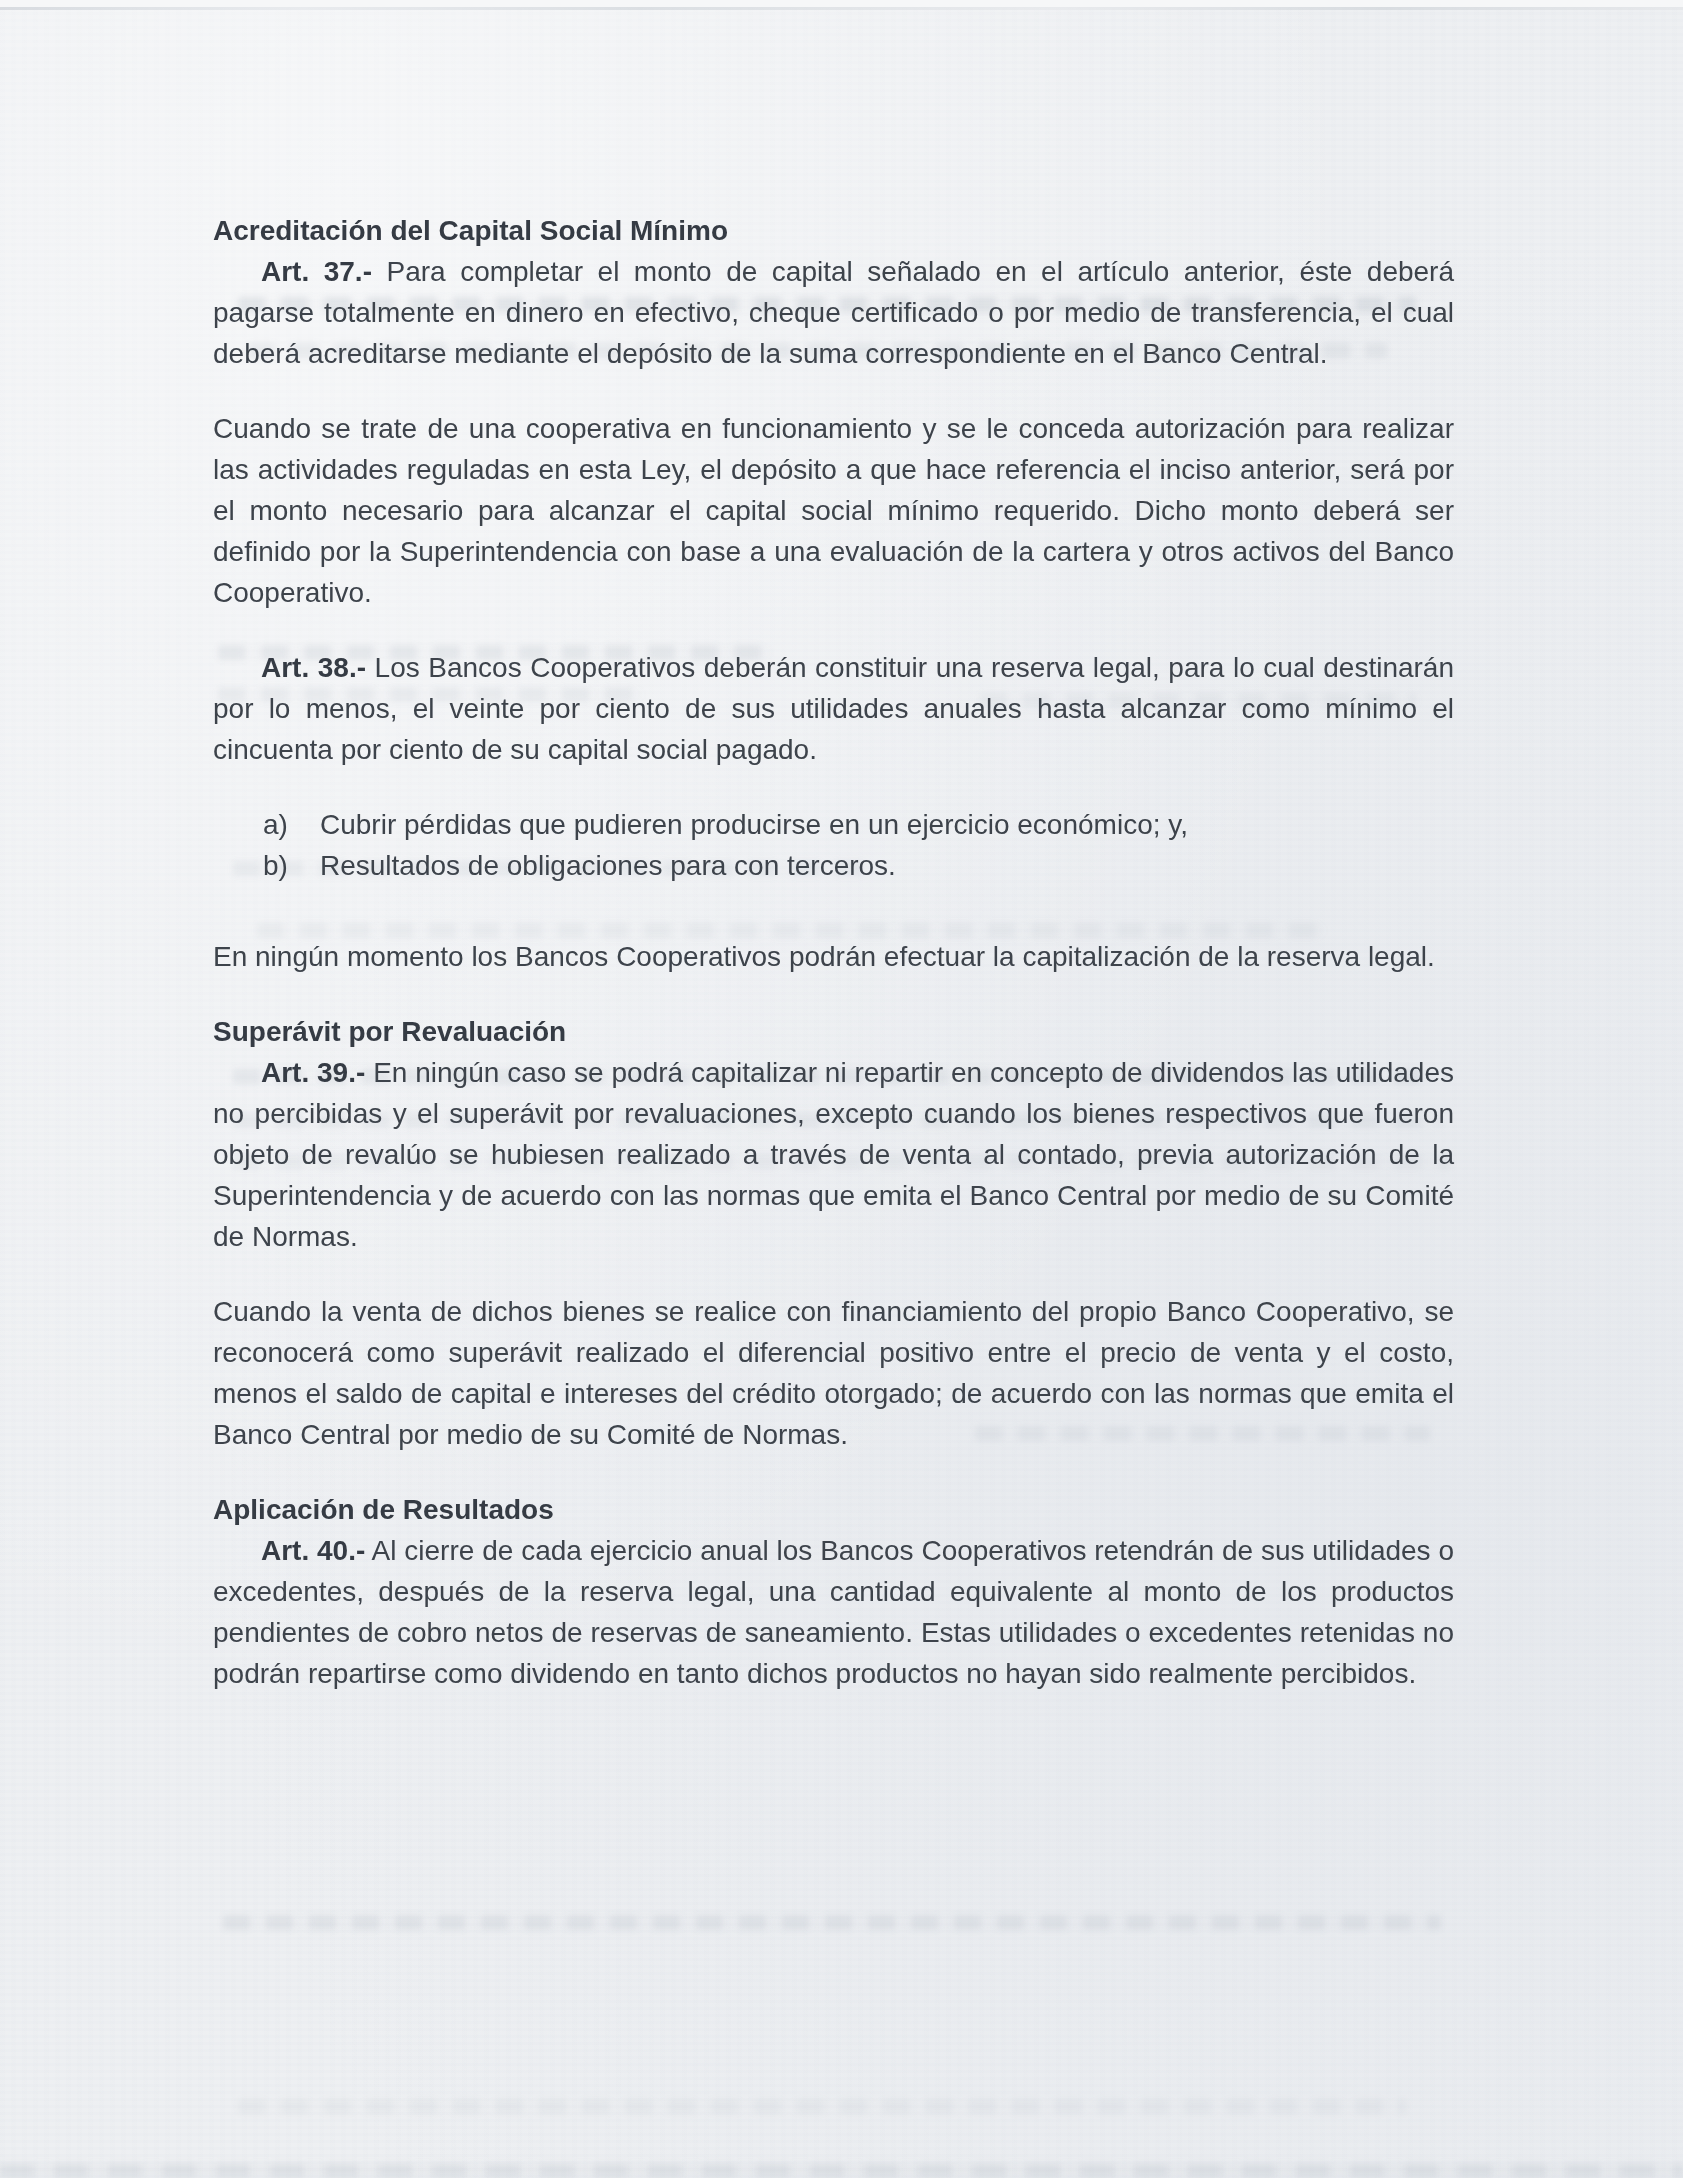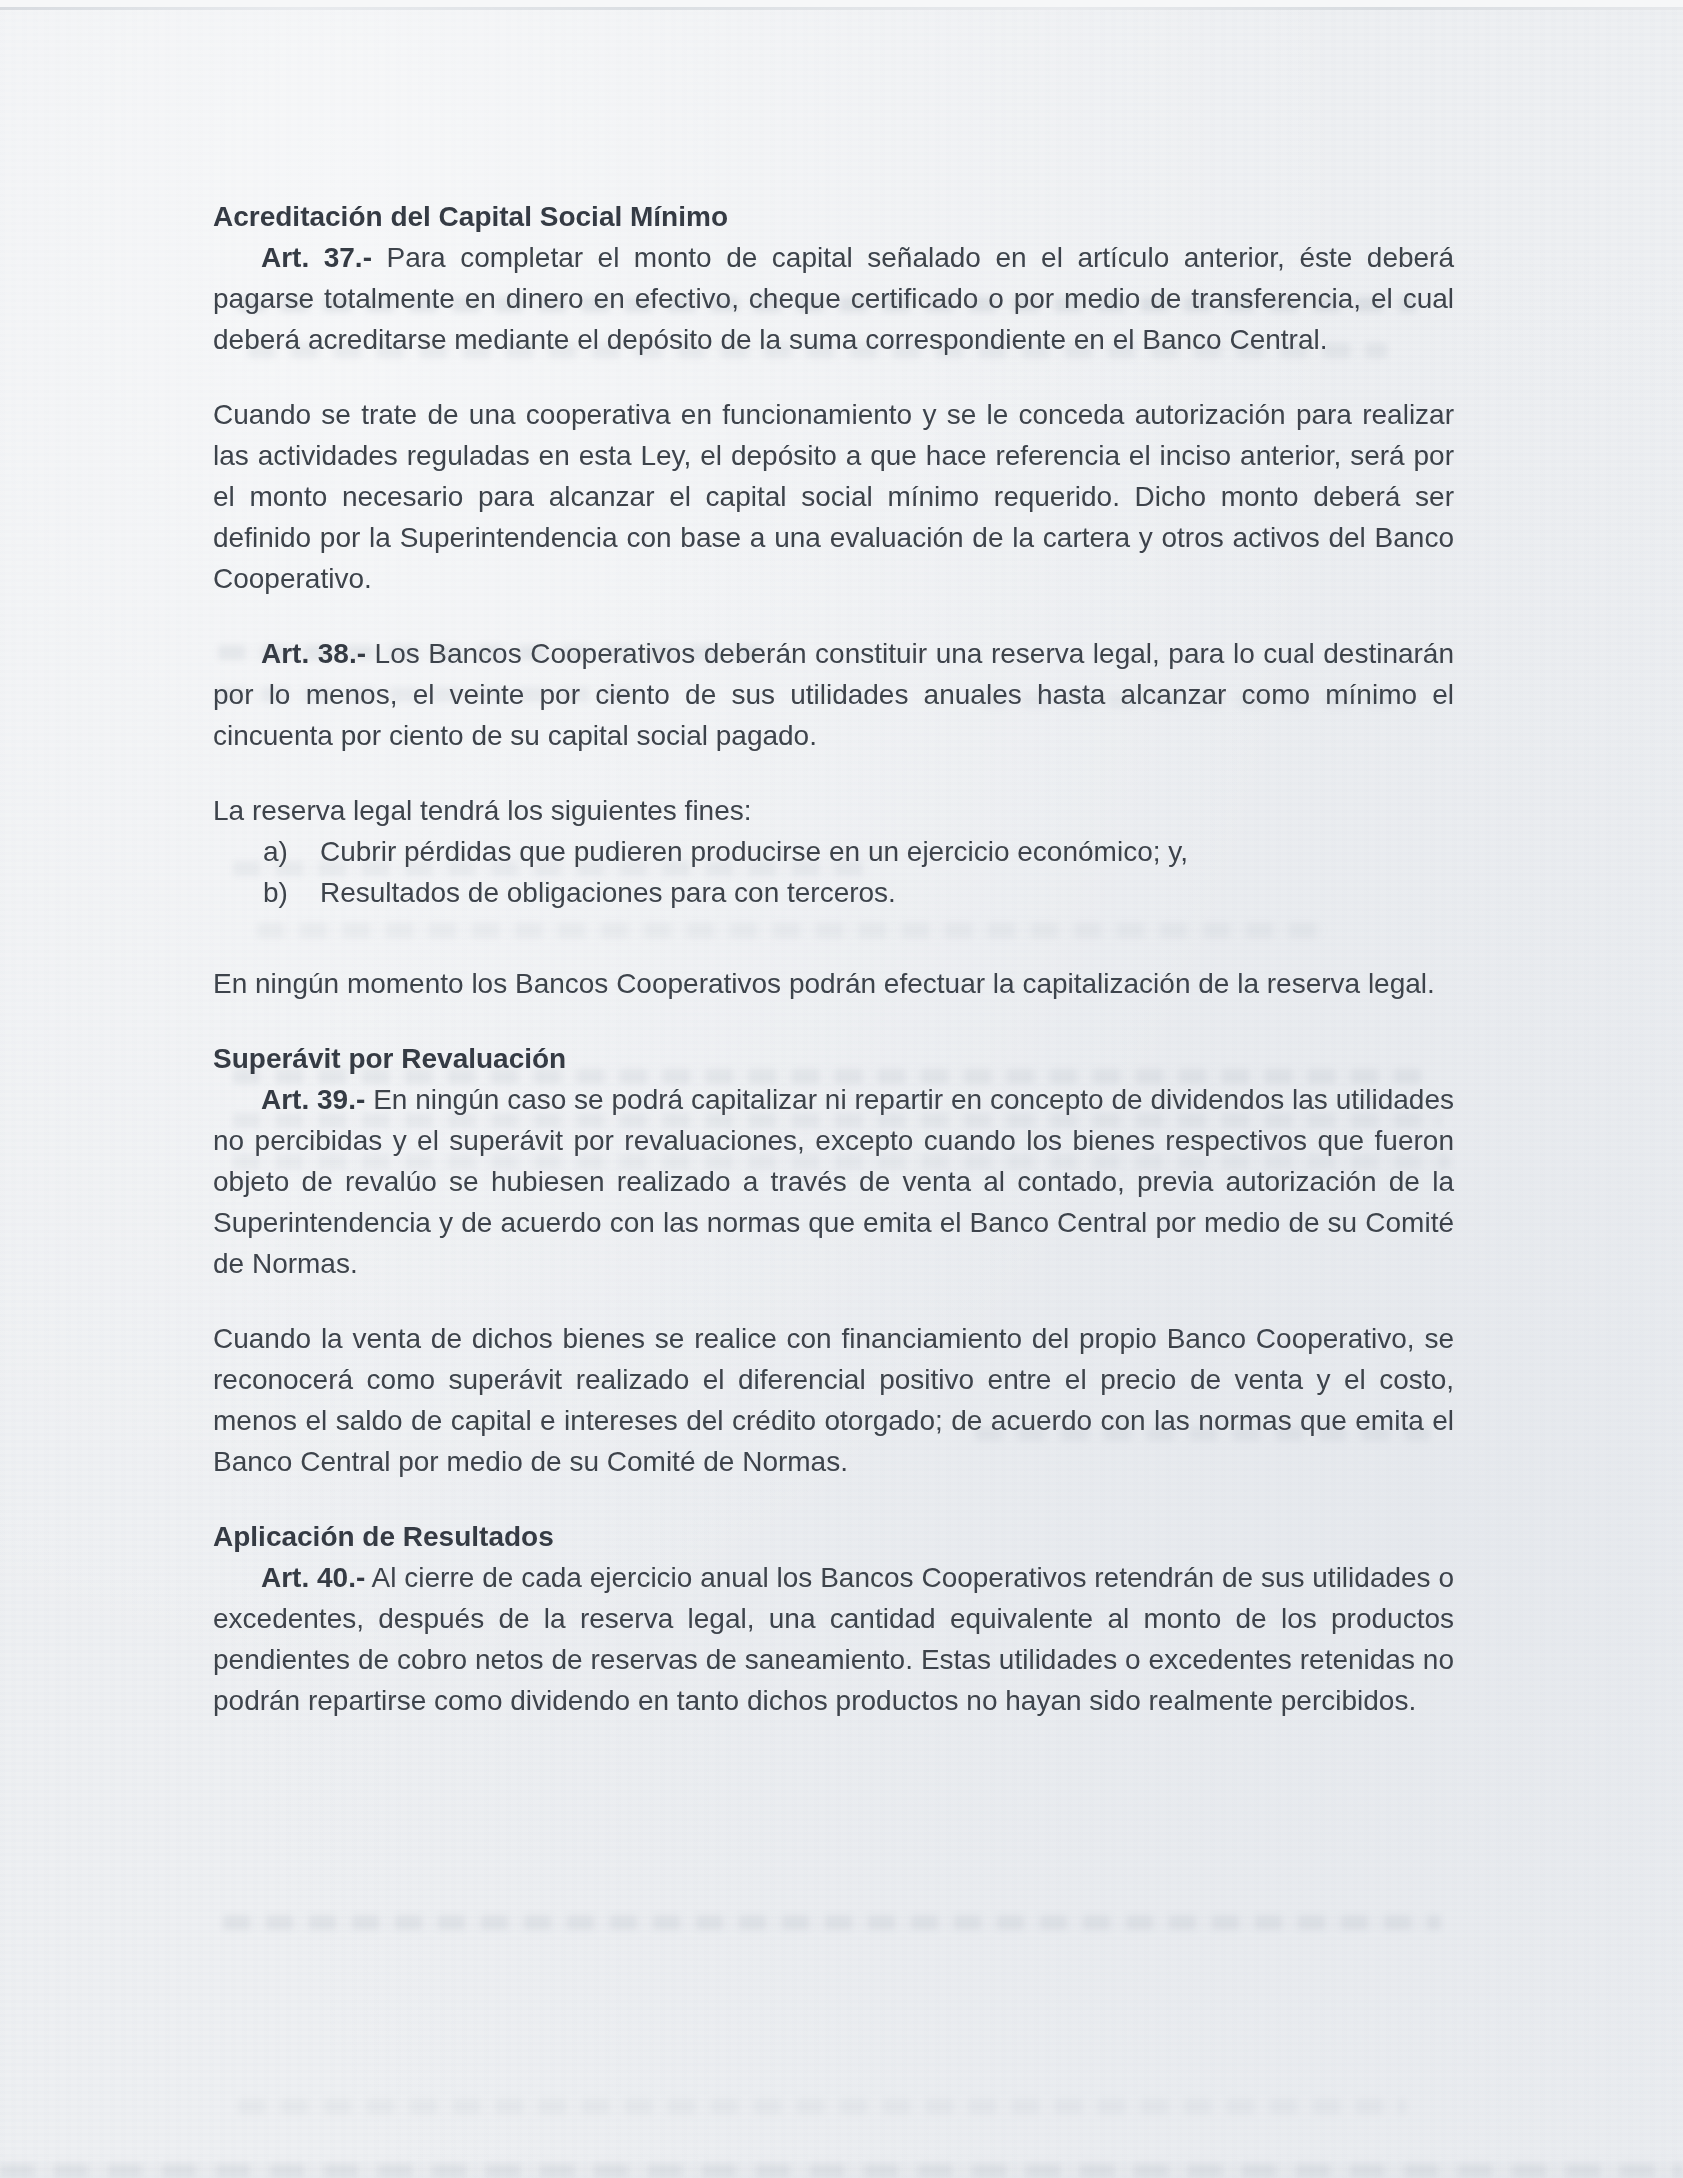--- a/index.html
+++ b/index.html
@@ -45,7 +45,7 @@
   .content {
     position: absolute;
     left: 213px;
-    top: 196px;
+    top: 210px;
     width: 1241px;
     font-size: 28px;
     line-height: 41px;

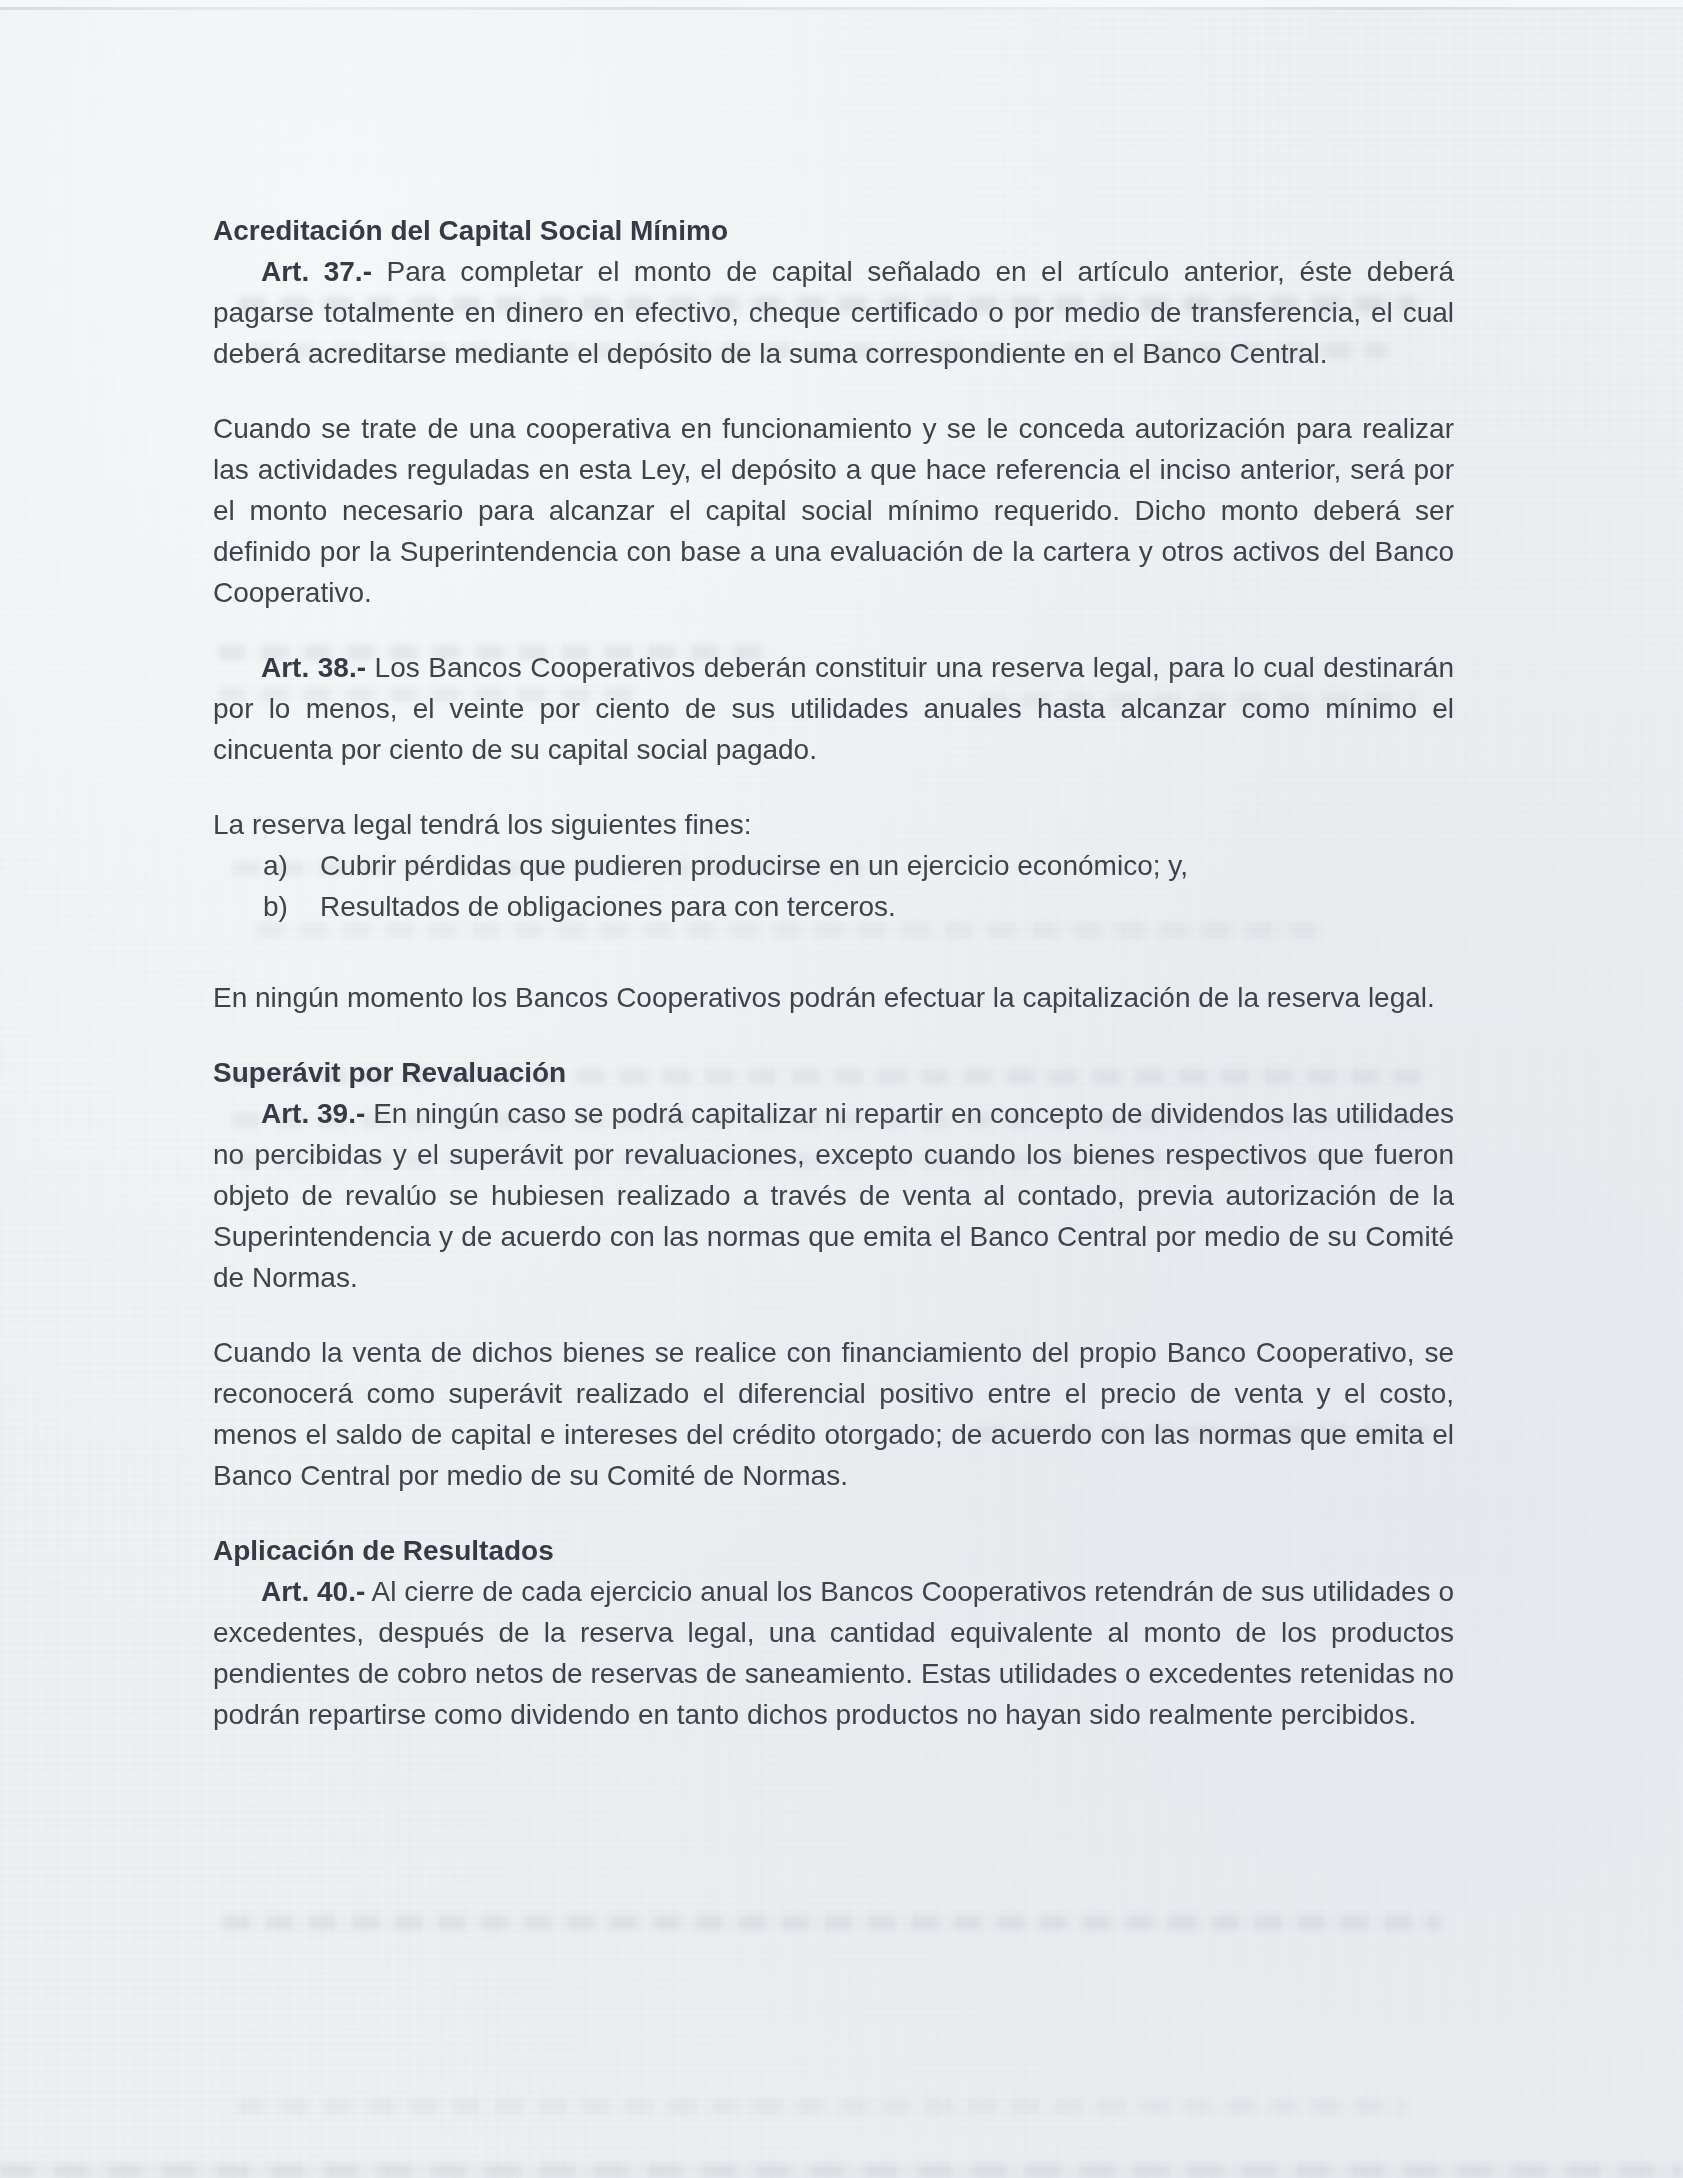--- a/index.html
+++ b/index.html
@@ -127,7 +127,6 @@
 
     <section class="section-gap">
       <p class="para"><span class="lead">Art. 38.-</span><span> Los Bancos Cooperativos deberán constituir una reserva legal, para lo cual destinarán por lo menos, el veinte por ciento de sus utilidades anuales hasta alcanzar como mínimo el cincuenta por ciento de su capital social pagado.</span></p>
-      <p class="para no-gap">La reserva legal tendrá los siguientes fines:</p>
       <ol class="letter-list">
         <li>
             <span class="list-marker">a)</span>

